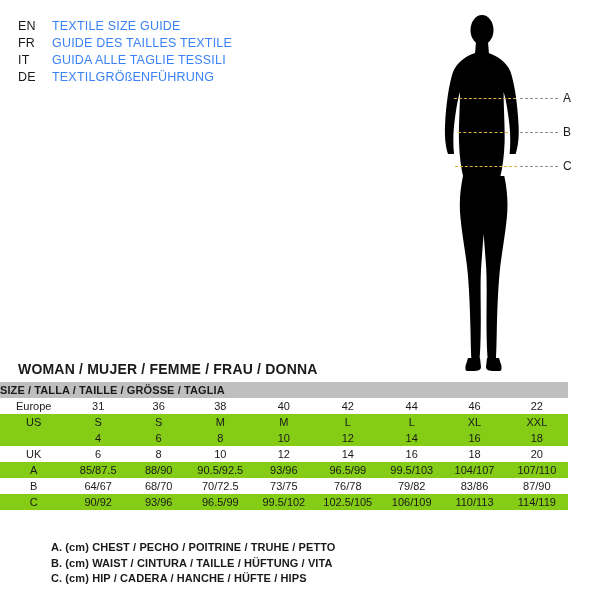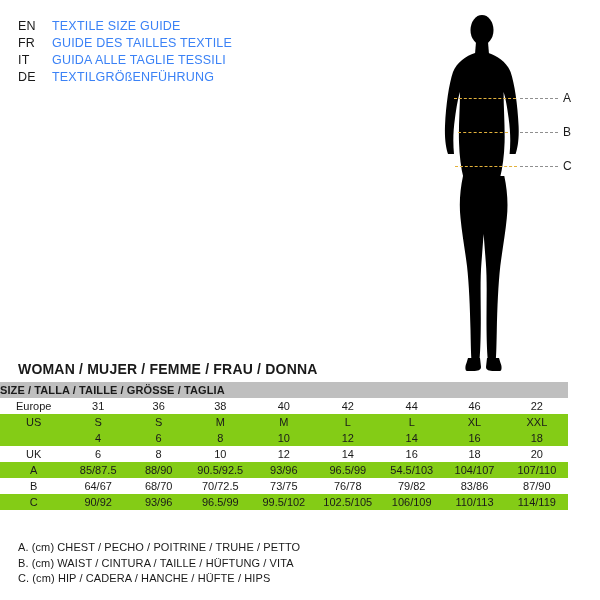--- a/index.html
+++ b/index.html
@@ -291,7 +291,7 @@
           <td class="val">90.5/92.5</td>
           <td class="val">93/96</td>
           <td class="val">96.5/99</td>
-          <td class="val">54.5/103</td>
+          <td class="val">99.5/103</td>
           <td class="val">104/107</td>
           <td class="val">107/110</td>
         </tr>

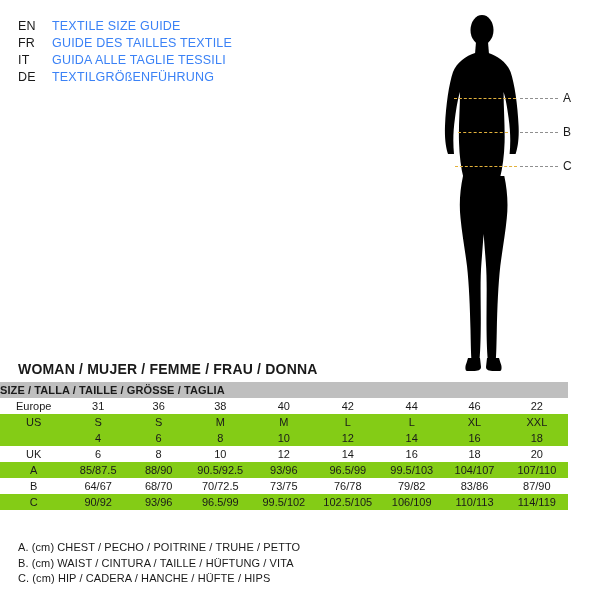--- a/index.html
+++ b/index.html
@@ -132,10 +132,11 @@
   }
   .note-row {
     font-size: 11px;
-    font-weight: normal;
+    font-weight: bold;
     line-height: 15.5px;
     letter-spacing: 0.1px;
     color: #1a1a1a;
+    margin-left: 33px;
   }
 </style>
 </head>

